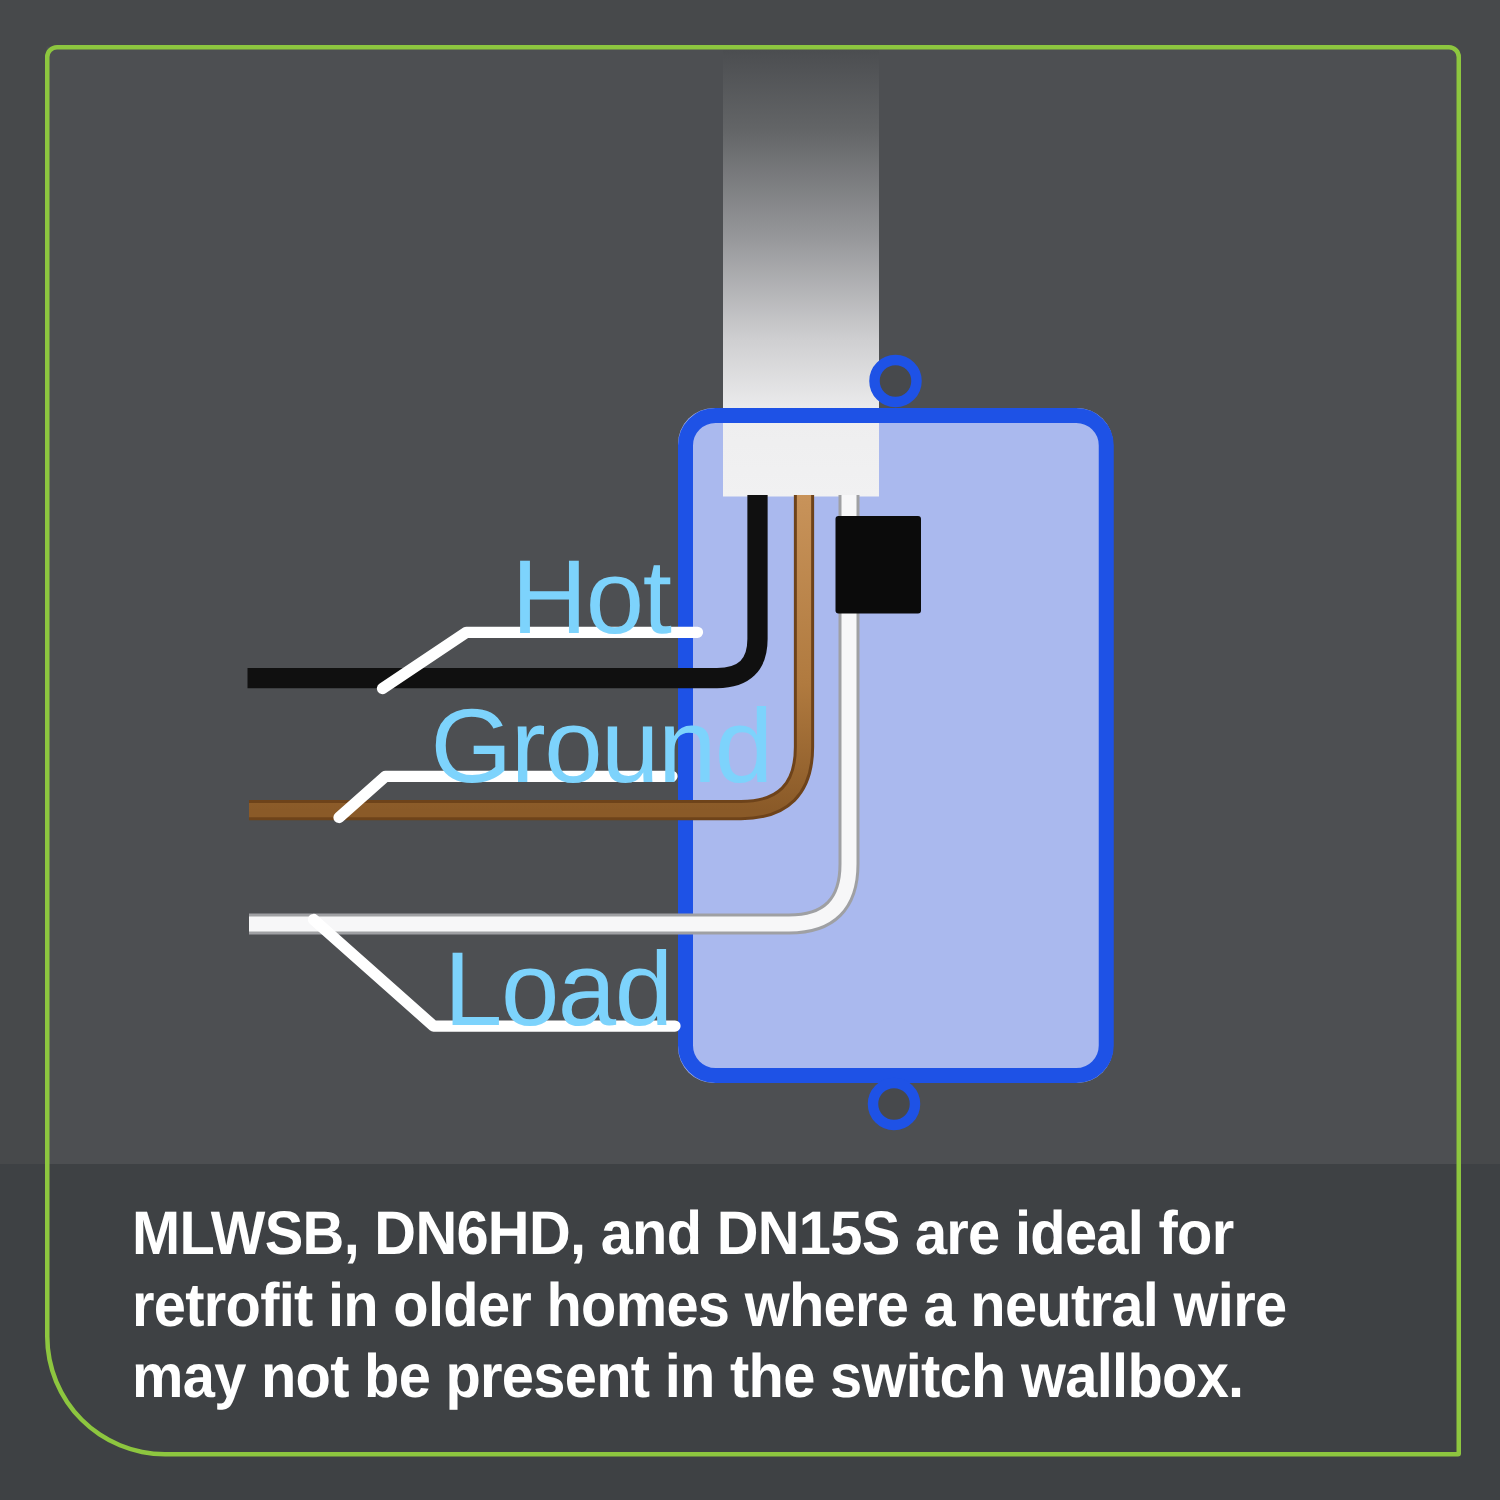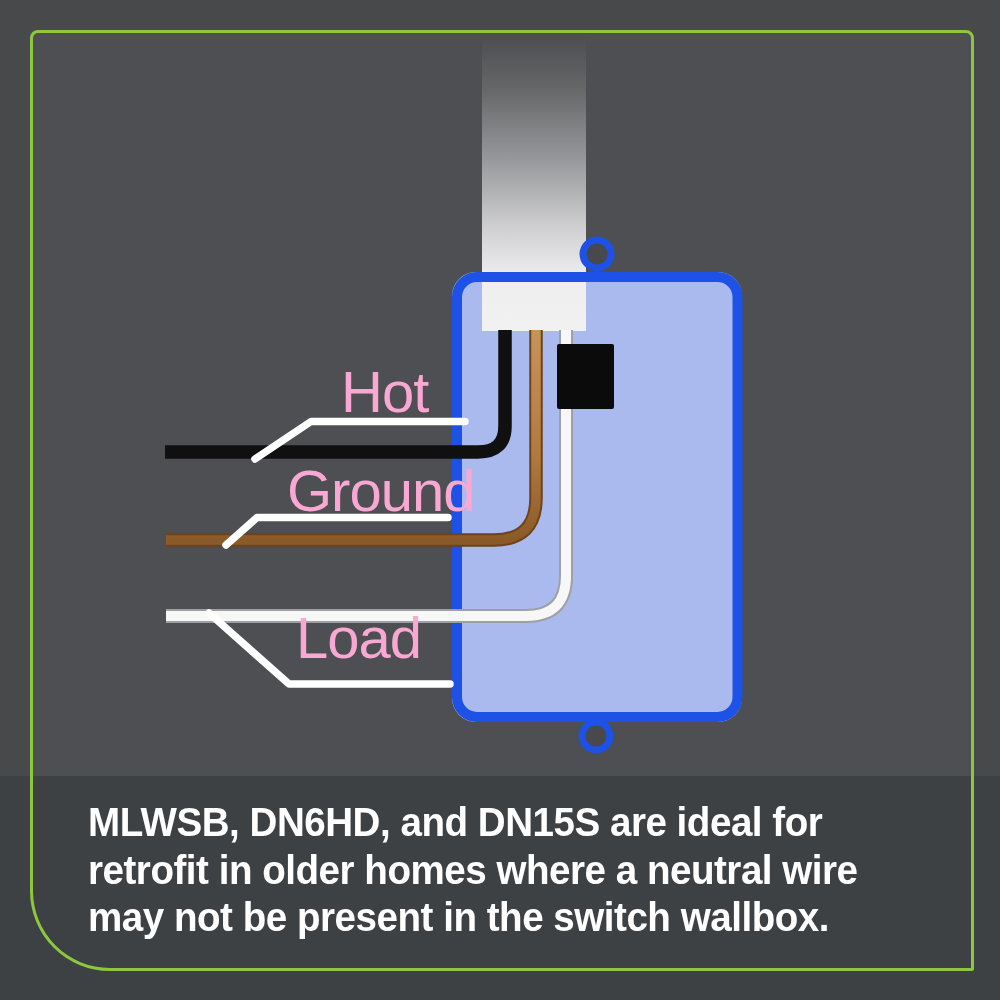--- a/index.html
+++ b/index.html
@@ -21,8 +21,8 @@
   .diagram-svg{position:absolute;left:0;top:0;}
   .wire-label{
     position:absolute;
-    color:#f9a8d4;
-    font-size:58px;
+    color:#7dd3fc;
+    font-size:70px;
     font-weight:400;
     letter-spacing:-1px;
     line-height:1;

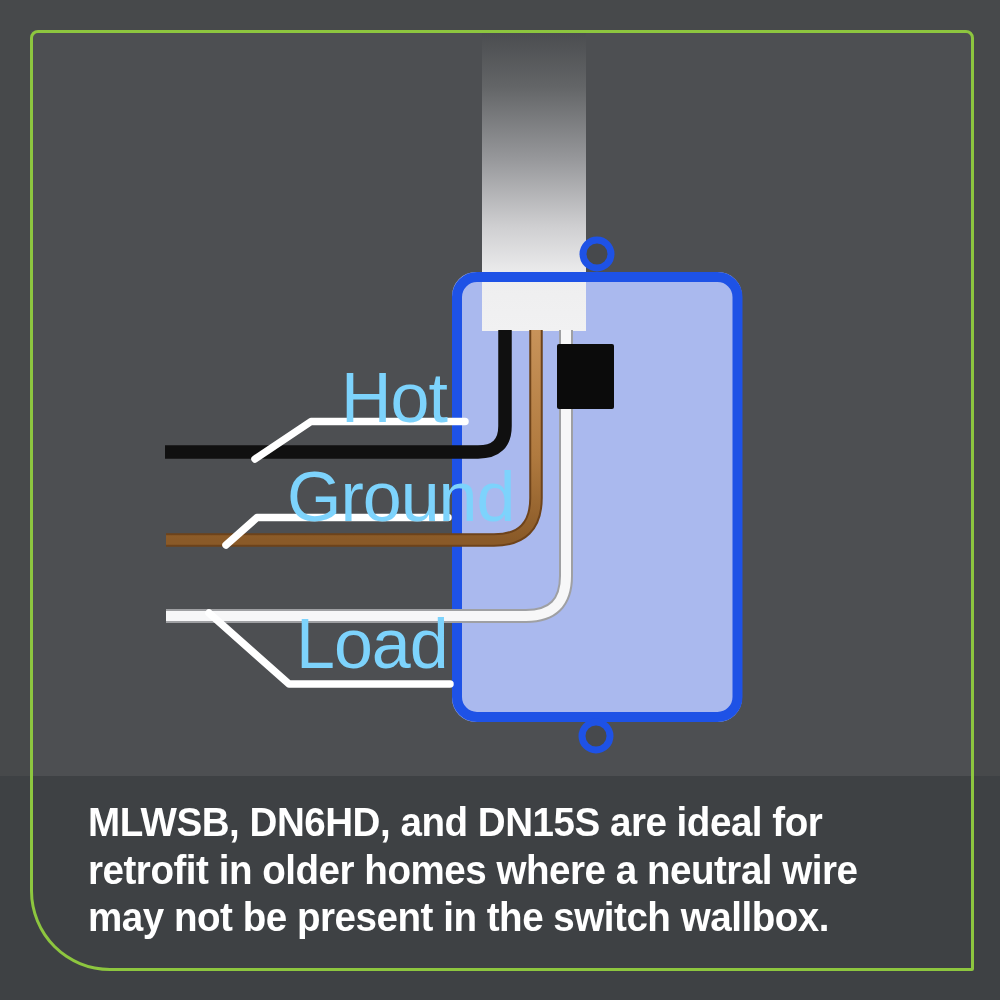--- a/index.html
+++ b/index.html
@@ -30,7 +30,7 @@
   }
   .label-hot{left:341px;top:363px;}
   .label-ground{left:254px;top:462px;margin-left:33px;}
-  .label-load{left:296px;top:609px;}
+  .label-load{left:296px;top:624px;}
   .caption{
     position:absolute;left:88px;top:799px;width:880px;
     color:#ffffff;

